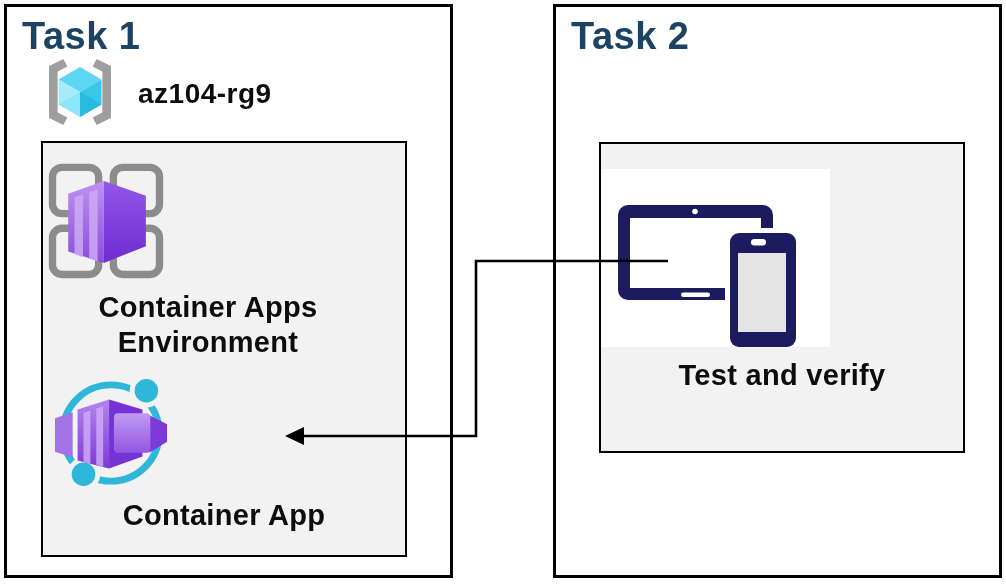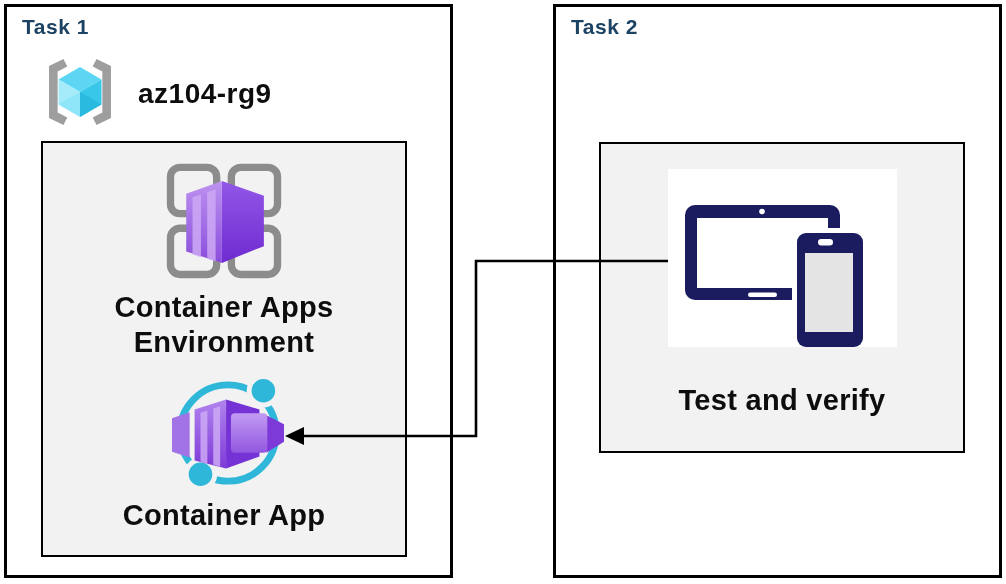--- a/index.html
+++ b/index.html
@@ -28,7 +28,7 @@
     position: absolute;
     top: 8px;
     left: 15px;
-    font-size: 21px;
+    font-size: 38px;
     font-weight: bold;
     color: #1c4363;
     letter-spacing: 0.5px;

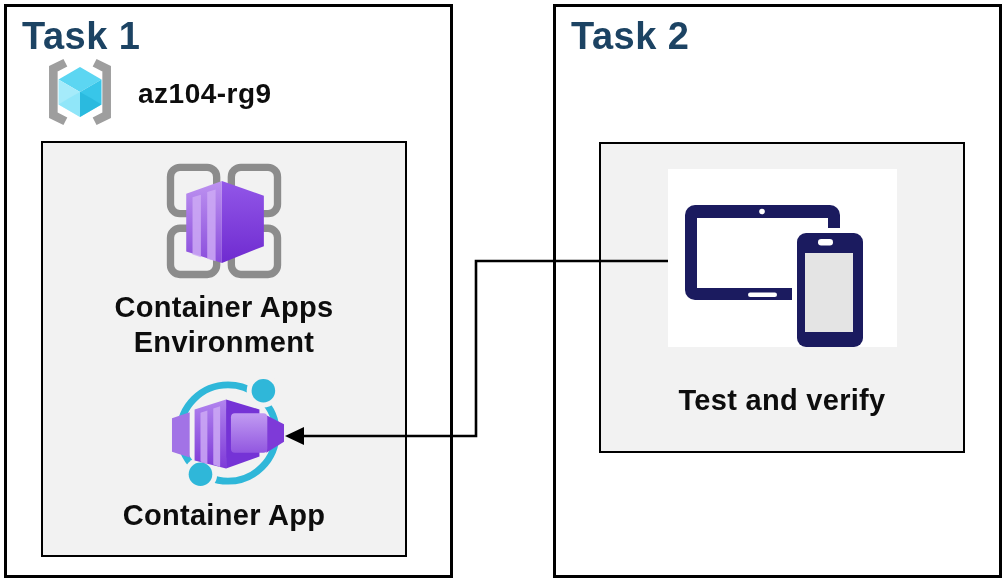--- a/index.html
+++ b/index.html
@@ -55,7 +55,6 @@
     border: 2px solid #000000;
     display: flex;
     flex-direction: column;
-    align-items: center;
   }
   #env-box  { left: 34px; top: 134px; width: 366px; height: 416px; }
   #test-box { left: 43px; top: 135px; width: 366px; height: 311px; }

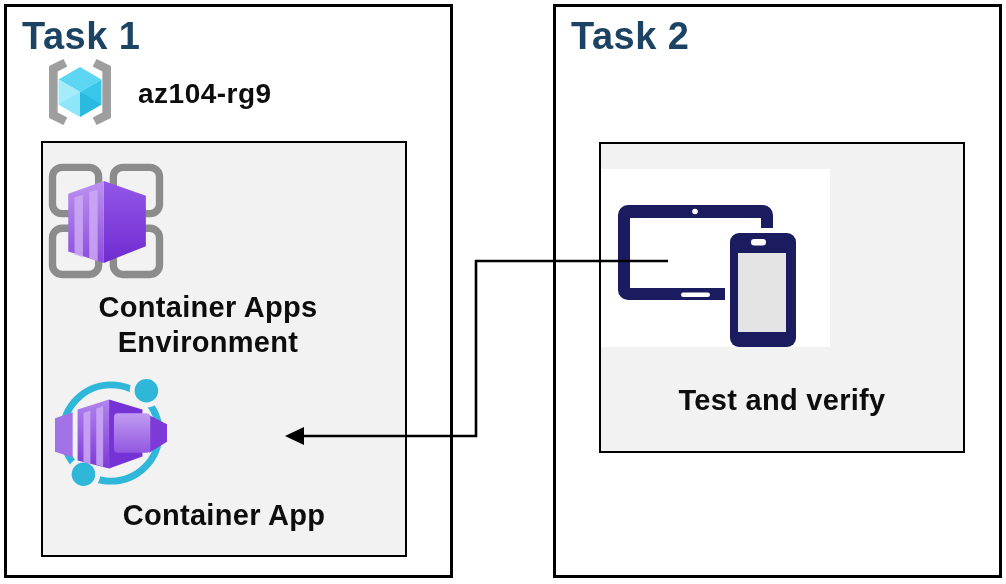--- a/index.html
+++ b/index.html
@@ -79,7 +79,7 @@
     background: #ffffff;
     line-height: 0;
   }
-  .test-label { margin-top: 36px; }
+  .test-label { margin-top: 11px; }
 
   .connector {
     position: absolute;

